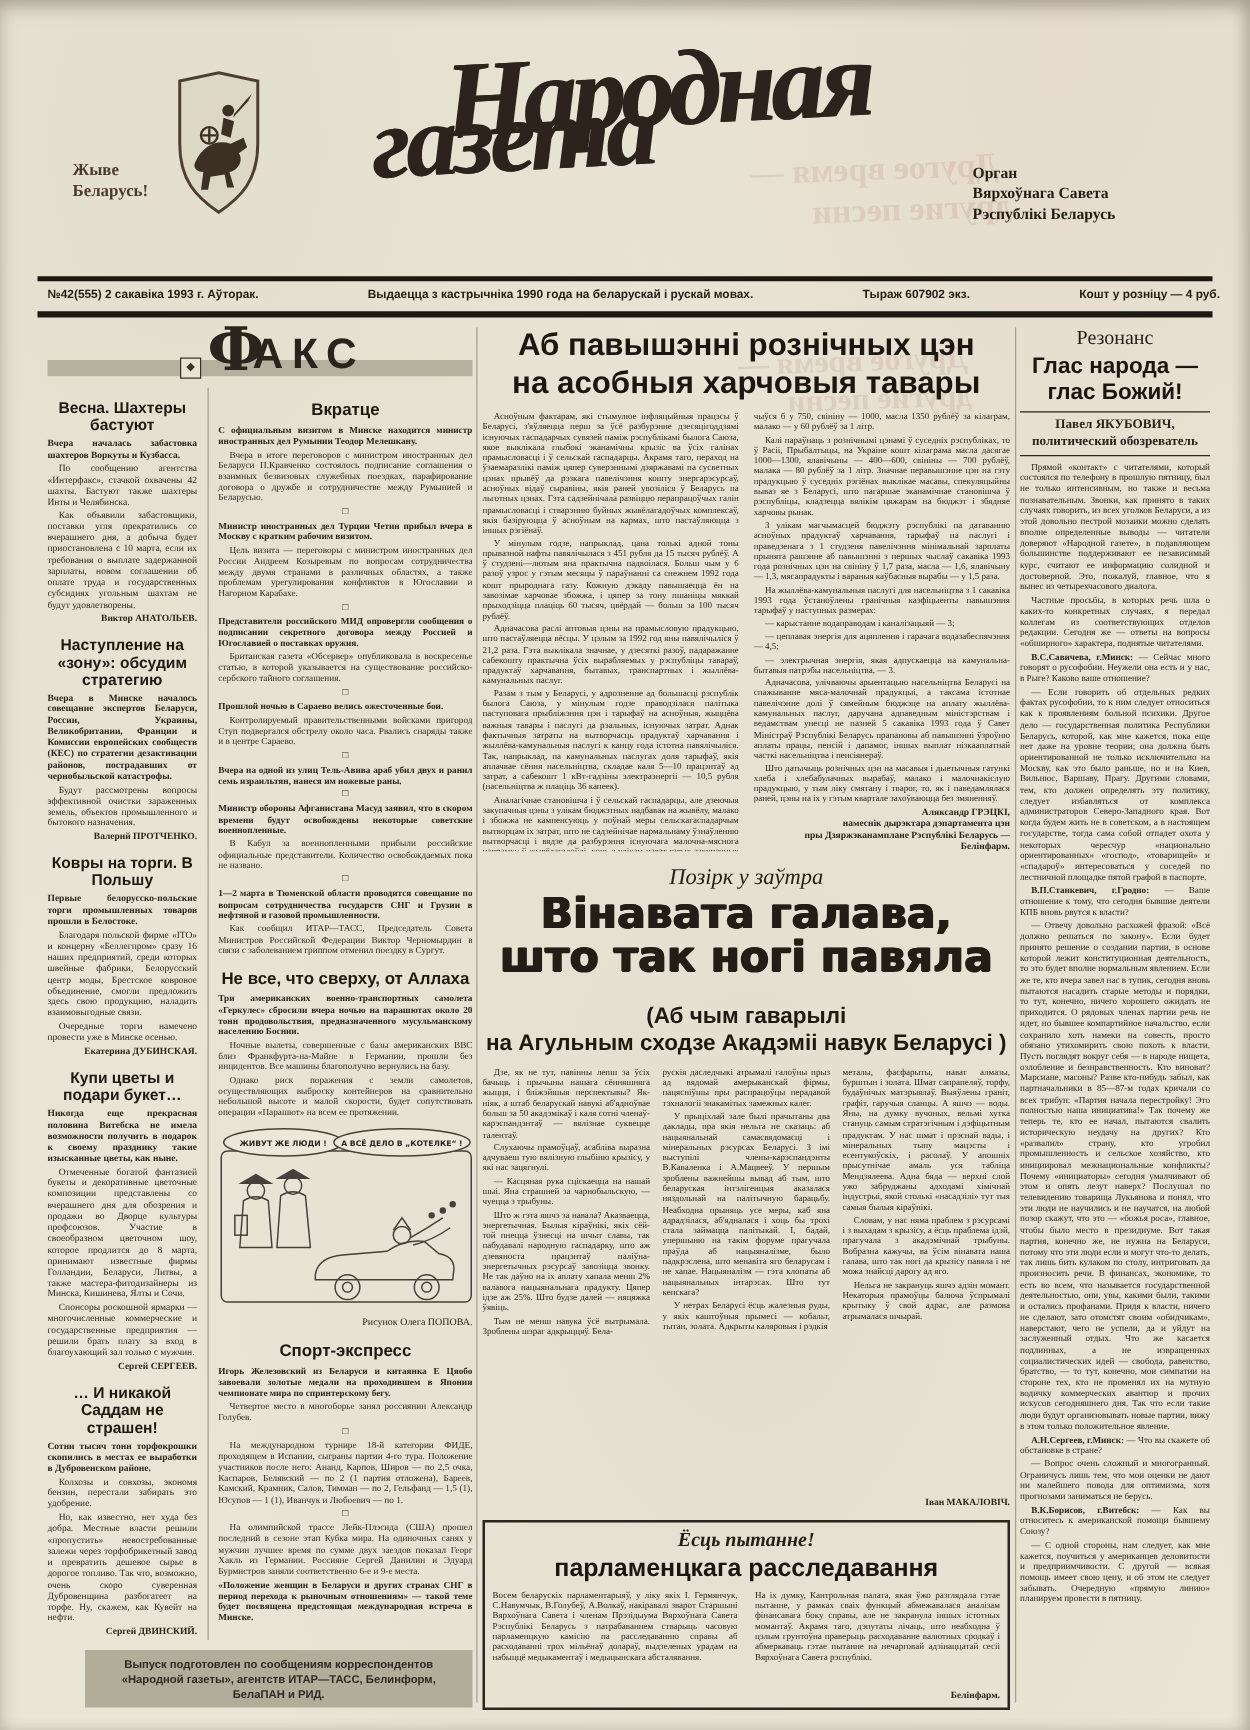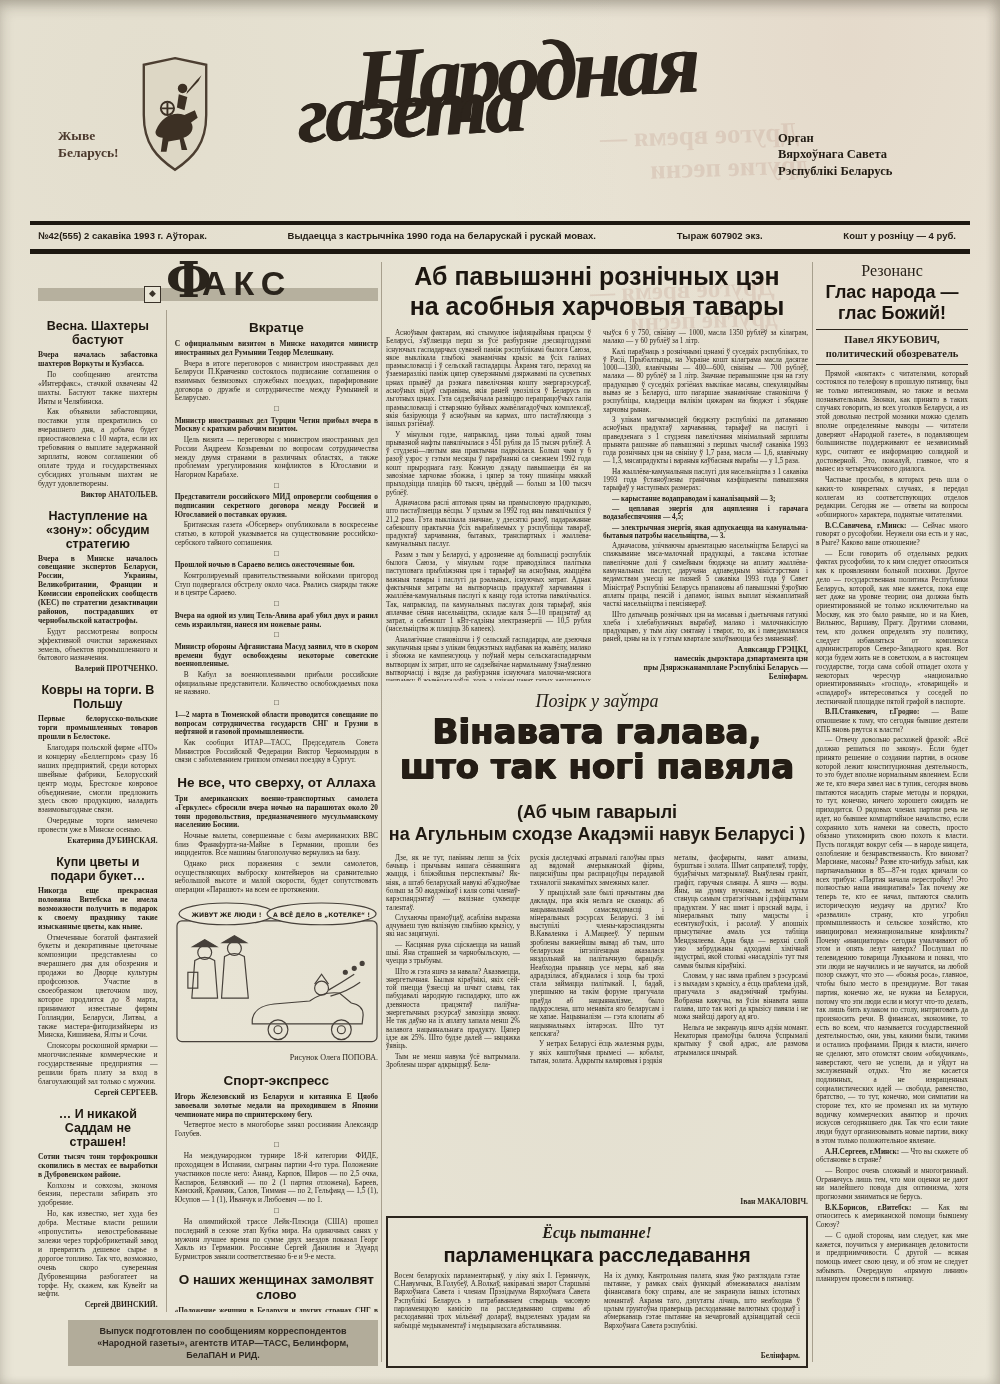--- a/index.html
+++ b/index.html
@@ -26,7 +26,7 @@
   .ghost{position:absolute;transform:scaleX(-1) rotate(2deg);font-weight:bold;color:rgba(150,75,65,.13);white-space:nowrap;}
 
   .rule1{position:absolute;left:30px;right:30px;top:221px;height:4px;background:#1d1811;}
-  .dateline{position:absolute;left:38px;right:44px;top:230px;display:flex;justify-content:space-between;align-items:center;
+  .dateline{position:absolute;left:38px;right:24px;top:230px;display:flex;justify-content:space-between;align-items:center;
             font-weight:bold;font-size:9.5px;font-family:"Liberation Sans",sans-serif;color:#221c14;}
   .rule2{position:absolute;left:30px;right:30px;top:249px;height:5px;background:#1d1811;}
 

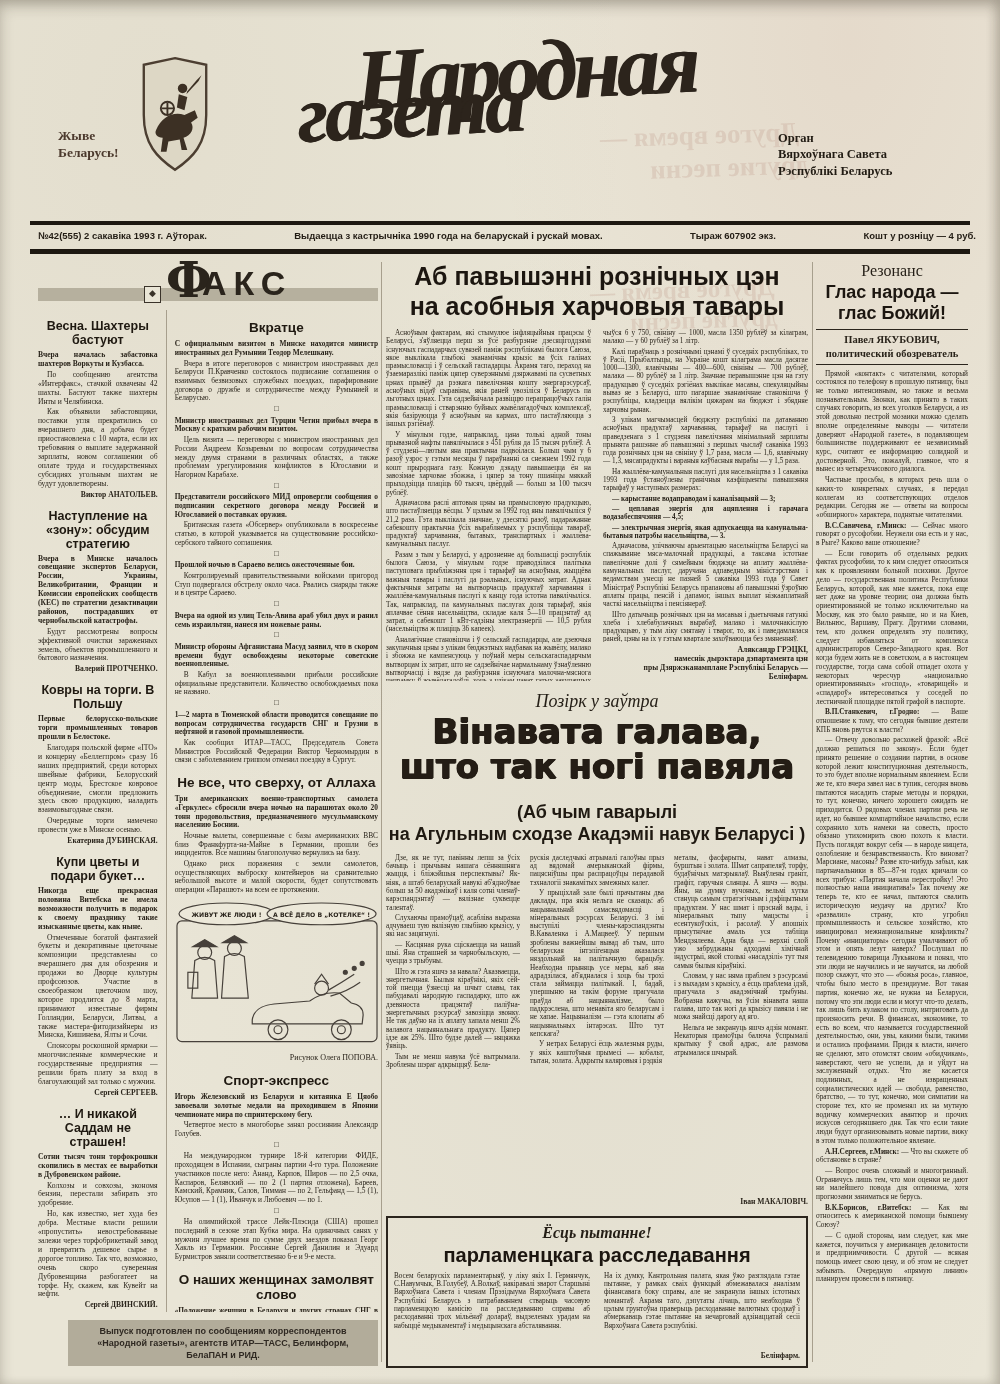--- a/index.html
+++ b/index.html
@@ -57,7 +57,7 @@
   .blk .bname:empty{display:none;}
   .lead{font-weight:bold;text-indent:0;}
   .cont{text-indent:0;}
-  .dash{text-indent:9px;font-weight:bold;}
+  .dash{text-indent:9px;}
   .sig{text-align:right;font-weight:bold;text-indent:0;margin:2px 0 5px;}
   .sep{text-align:center;text-indent:0;margin:2px 0 3px;font-size:8px;}
   .h1a{font-family:"Liberation Sans",sans-serif;font-weight:bold;font-size:12.5px;line-height:1.12;

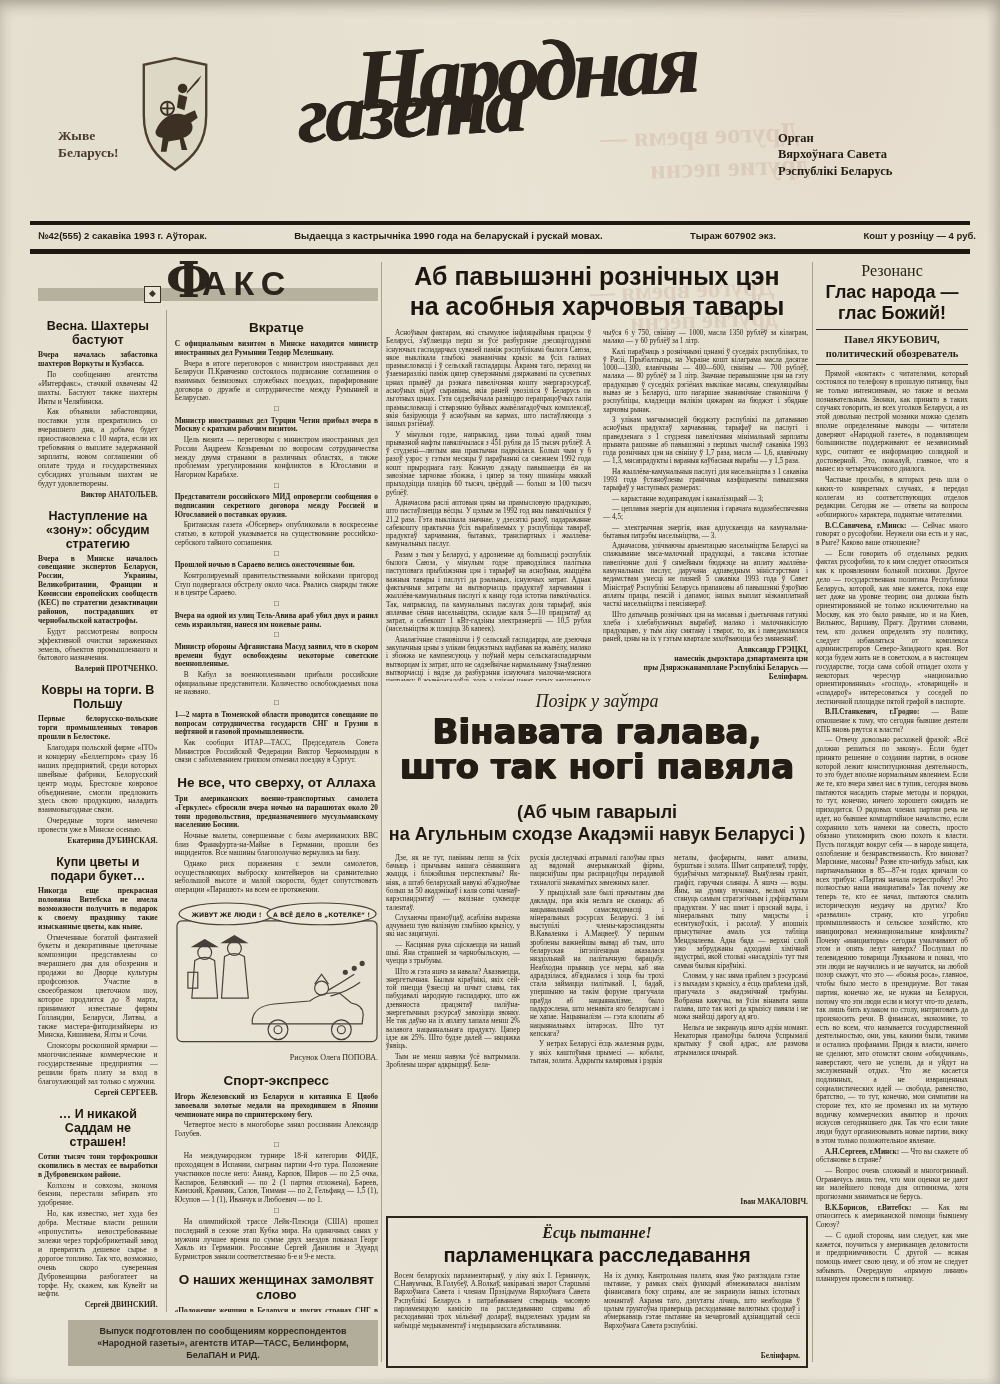--- a/index.html
+++ b/index.html
@@ -315,7 +315,6 @@
 
             <p class="blk p"><span>На олимпийской трассе Лейк-Плэсида (США) прошел последний в сезоне этап Кубка мира. На одиночных санях у мужчин лучшее время по сумме двух заездов показал Георг Хакль из Германии. Россияне Сергей Данилин и Эдуард Бурмистров заняли соответственно 6-е и 9-е места.</span></p>
 
-            <p class="blk h1b"><span>О наших женщинах замолвят слово</span></p>
 
             <p class="blk lead"><span>«Положение женщин в Беларуси и других странах СНГ в период перехода к рыночным отношениям» — такой теме будет посвящена предстоящая международная встреча в Минске.</span></p>
 

